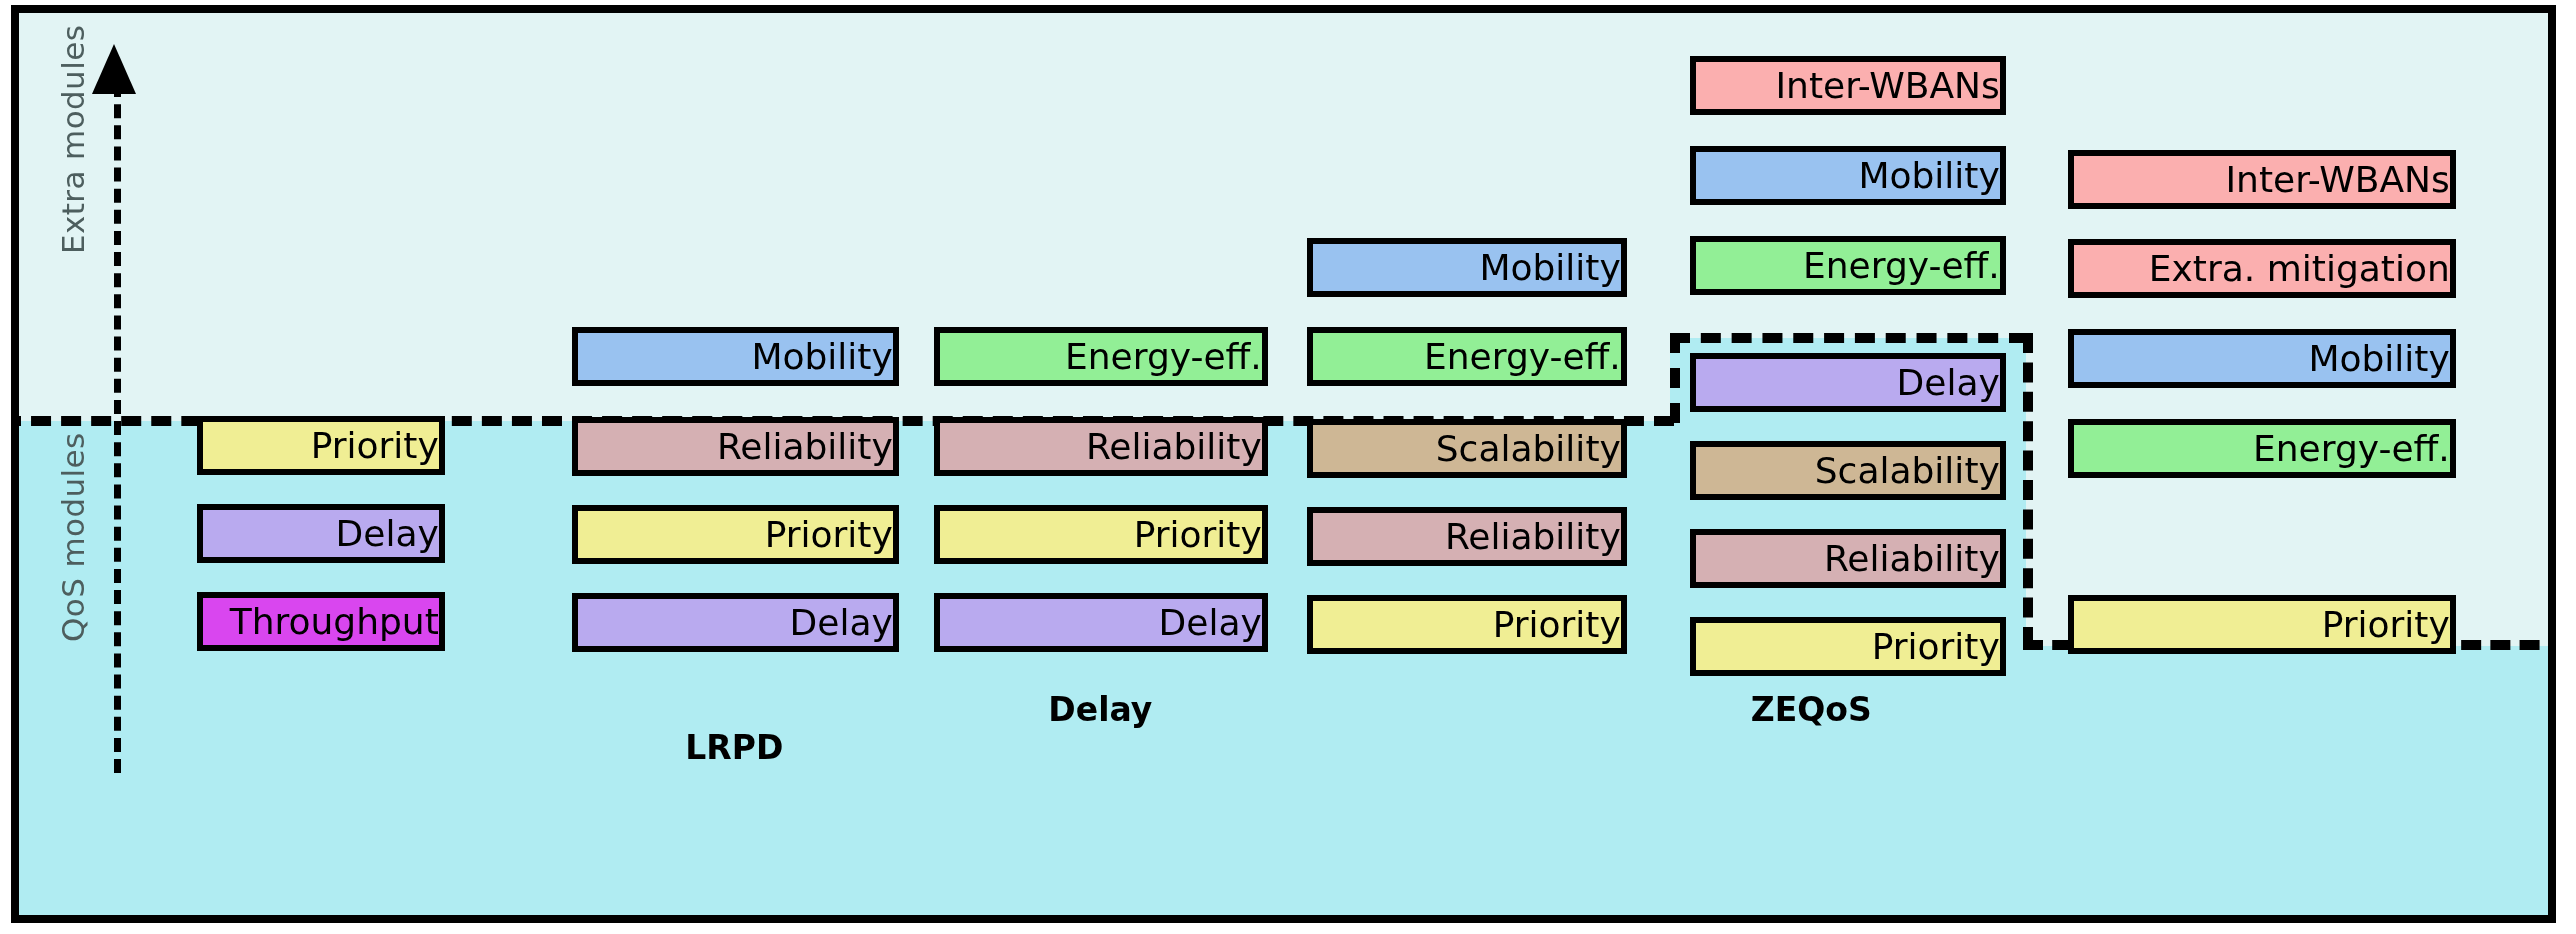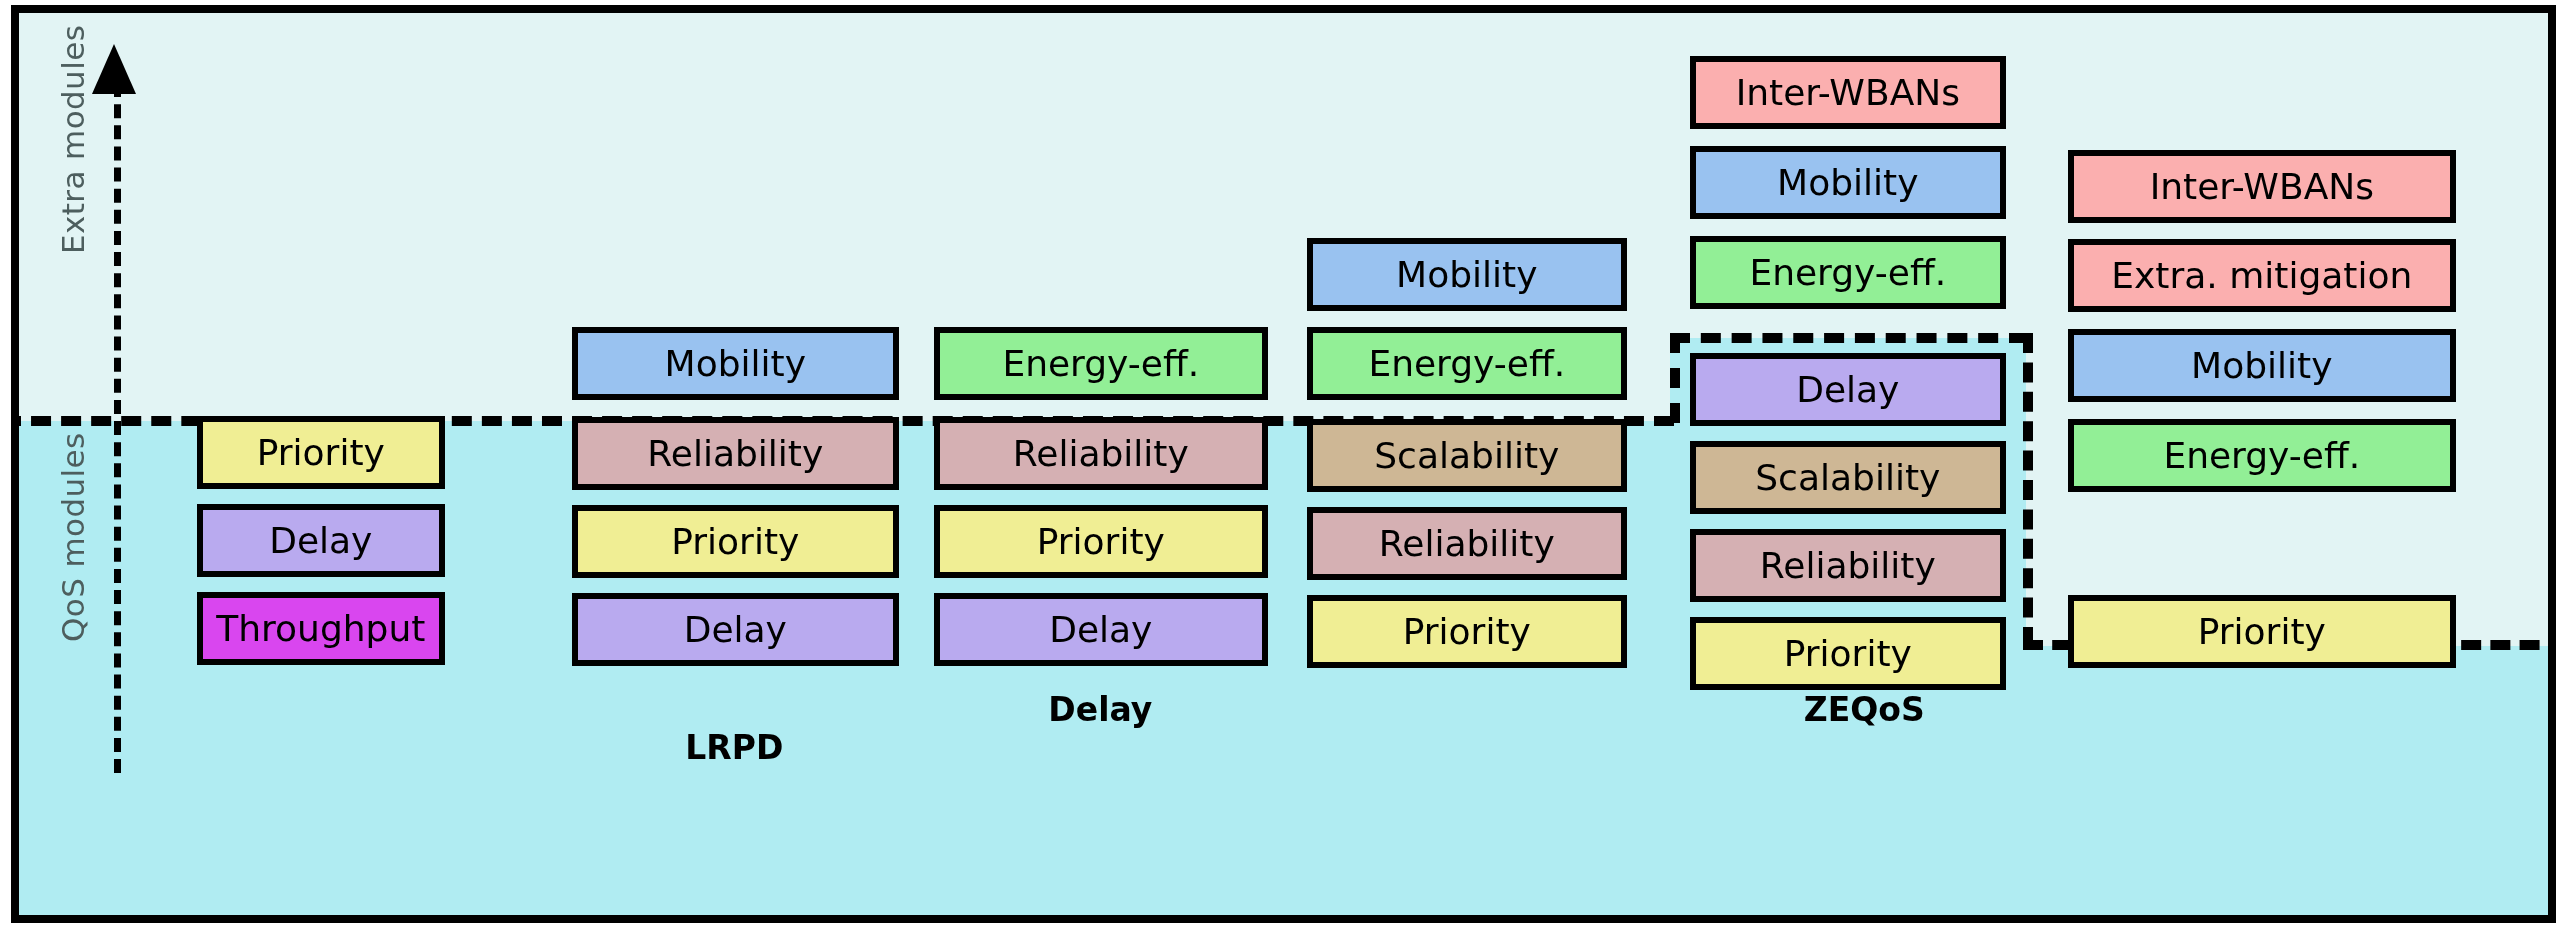--- a/index.html
+++ b/index.html
@@ -93,12 +93,12 @@
   }
   .box{
     position:absolute;
-    height:73px;
+    height:59px;
     border:6.3px solid #000000;
     box-sizing:border-box;
     display:flex;
     align-items:center;
-    justify-content:center;
+    justify-content:flex-end;
     font-size:36px;
     color:#000000;
     white-space:nowrap;

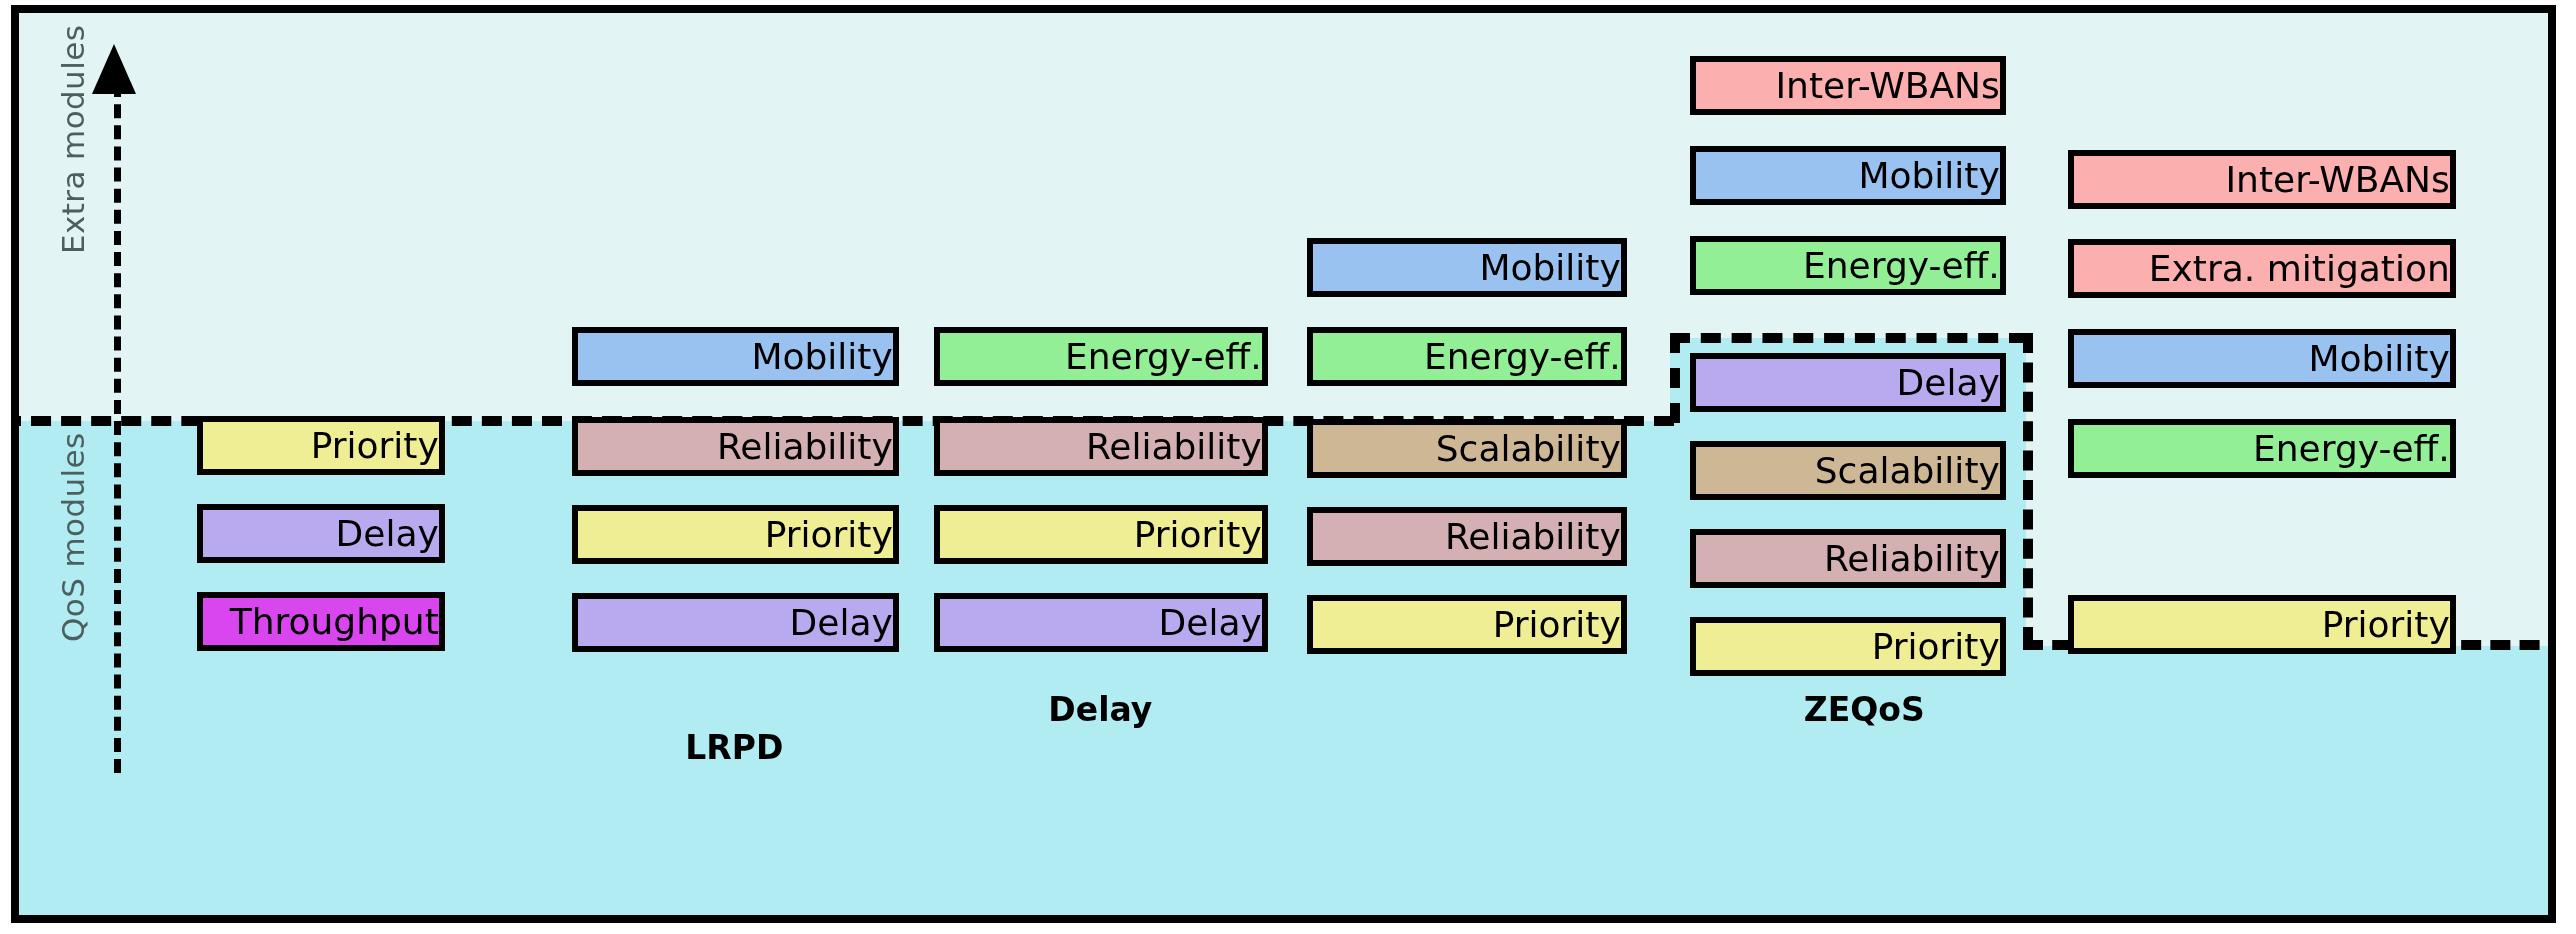--- a/index.html
+++ b/index.html
@@ -226,7 +226,7 @@
           <span>Priority</span>
         </div>
     </div>
-    <div class="proto" style="left:1693px;top:676px;">
+    <div class="proto" style="left:1640px;top:676px;">
       <div>ZEQoS</div>
     </div>
 

